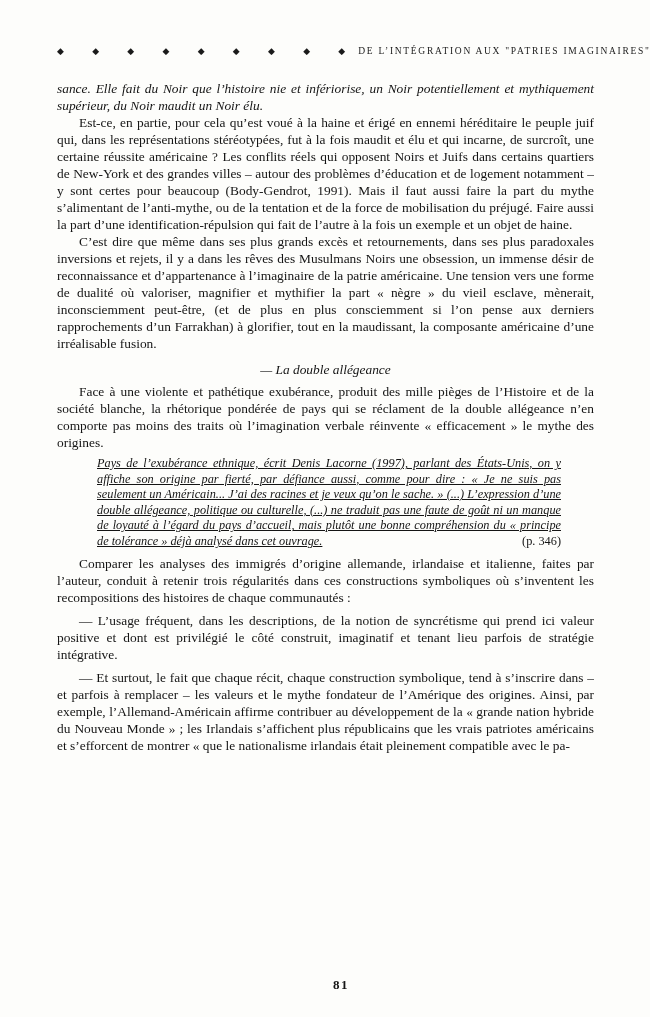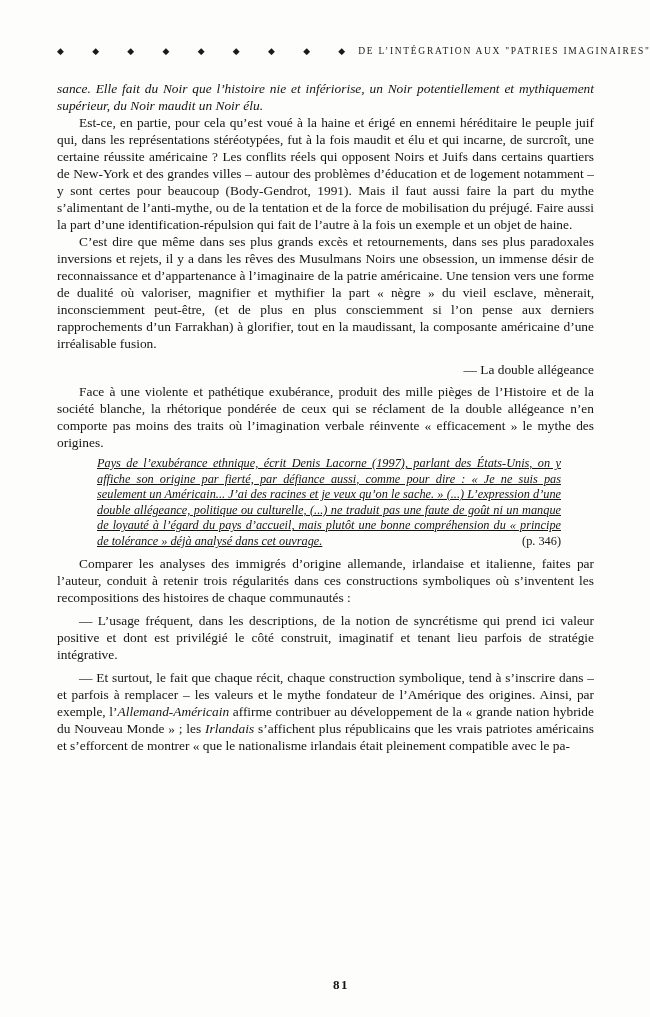--- a/index.html
+++ b/index.html
@@ -55,9 +55,10 @@
     margin-top: 6px;
   }
   .sec-heading {
+    font-style: italic;
     margin: 9px 0 5px 0 !important;
     text-indent: 0 !important;
-    text-align: right;
+    text-align: center;
   }
   .quote {
     font-style: italic;

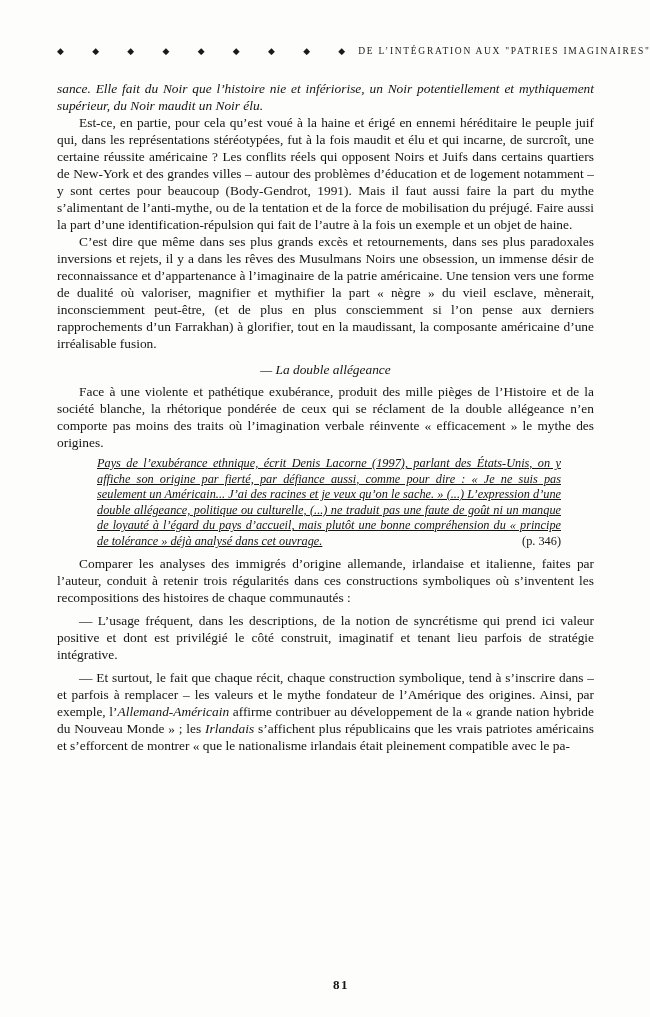--- a/index.html
+++ b/index.html
@@ -106,7 +106,7 @@
 
     <p class="sec-heading">— La double allégeance</p>
 
-    <p><span>Face à une violente et pathétique exubérance, produit des mille pièges de l’Histoire et de la société blanche, la rhétorique pondérée de ceux qui se réclament de la double allégeance n’en comporte pas moins des traits où l’imagination verbale réinvente « efficacement » le mythe des origines.</span></p>
+    <p><span>Face à une violente et pathétique exubérance, produit des mille pièges de l’Histoire et de la société blanche, la rhétorique pondérée de pays qui se réclament de la double allégeance n’en comporte pas moins des traits où l’imagination verbale réinvente « efficacement » le mythe des origines.</span></p>
 
     <div class="quote">
       <span><span>Pays de l’exubérance ethnique, écrit Denis Lacorne (1997), parlant des États-Unis, on y affiche son origine par fierté, par défiance aussi, comme pour dire : « Je ne suis pas seulement un Américain... J’ai des racines et je veux qu’on le sache. » (...) L’expression d’une double allégeance, politique ou culturelle, (...) ne traduit pas une faute de goût ni un manque de loyauté à l’égard du pays d’accueil, mais plutôt une bonne compréhension du « principe de tolérance » déjà analysé dans cet ouvrage.</span></span>

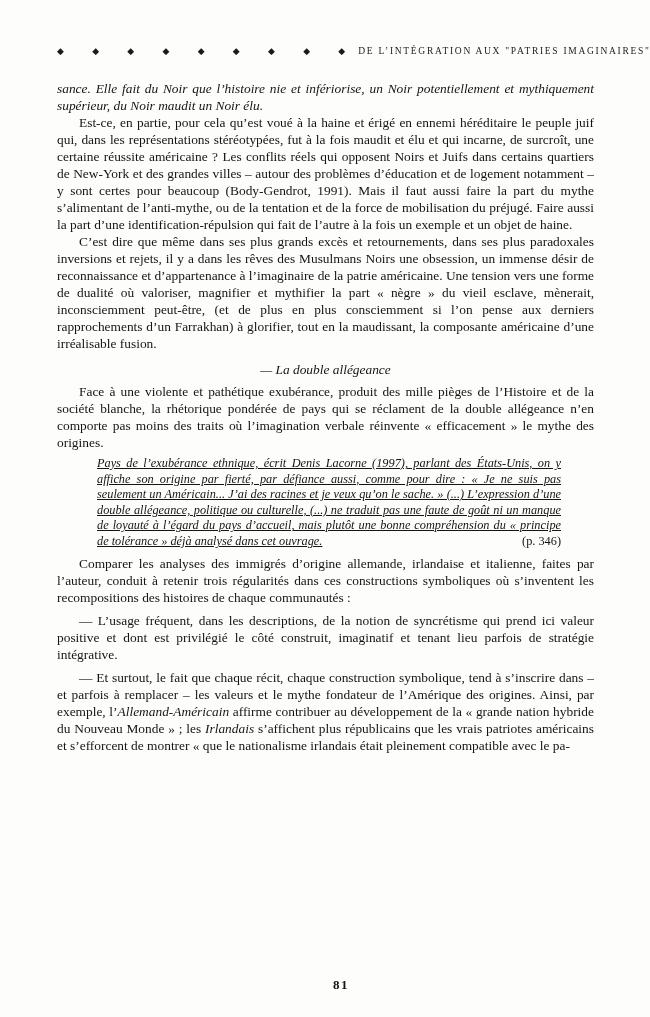--- a/index.html
+++ b/index.html
@@ -73,7 +73,6 @@
     font-style: normal;
   }
   .it {
-    font-style: italic;
   }
   .footer {
     position: absolute;

